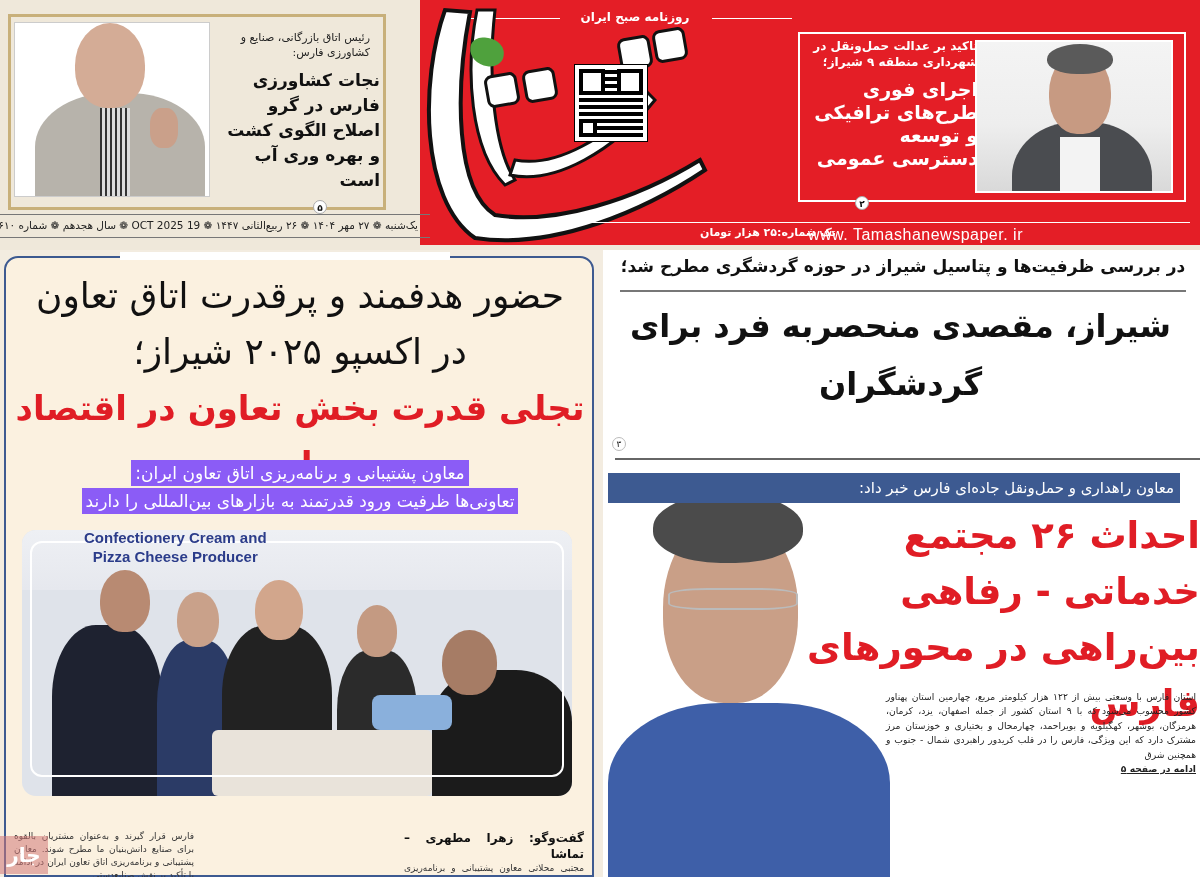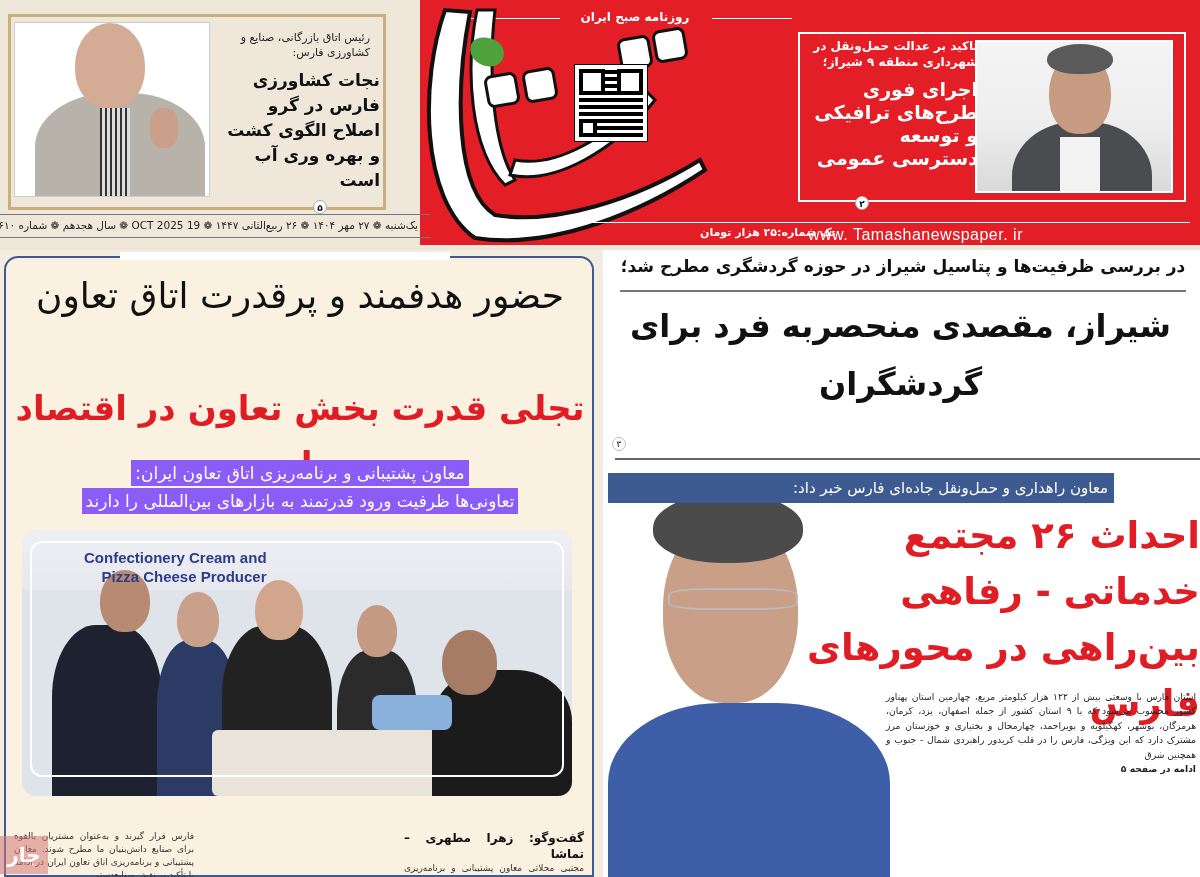--- a/index.html
+++ b/index.html
@@ -146,6 +146,7 @@
 <div class="expo-top-gap"></div>
 <div class="expo-title">
   <div>حضور هدفمند و پرقدرت اتاق تعاون</div>
+  <div>در اکسپو ۲۰۲۵ شیراز؛</div>
 </div>
 <div class="expo-red">تجلی قدرت بخش تعاون در اقتصاد ملی</div>
 <div class="expo-sub">

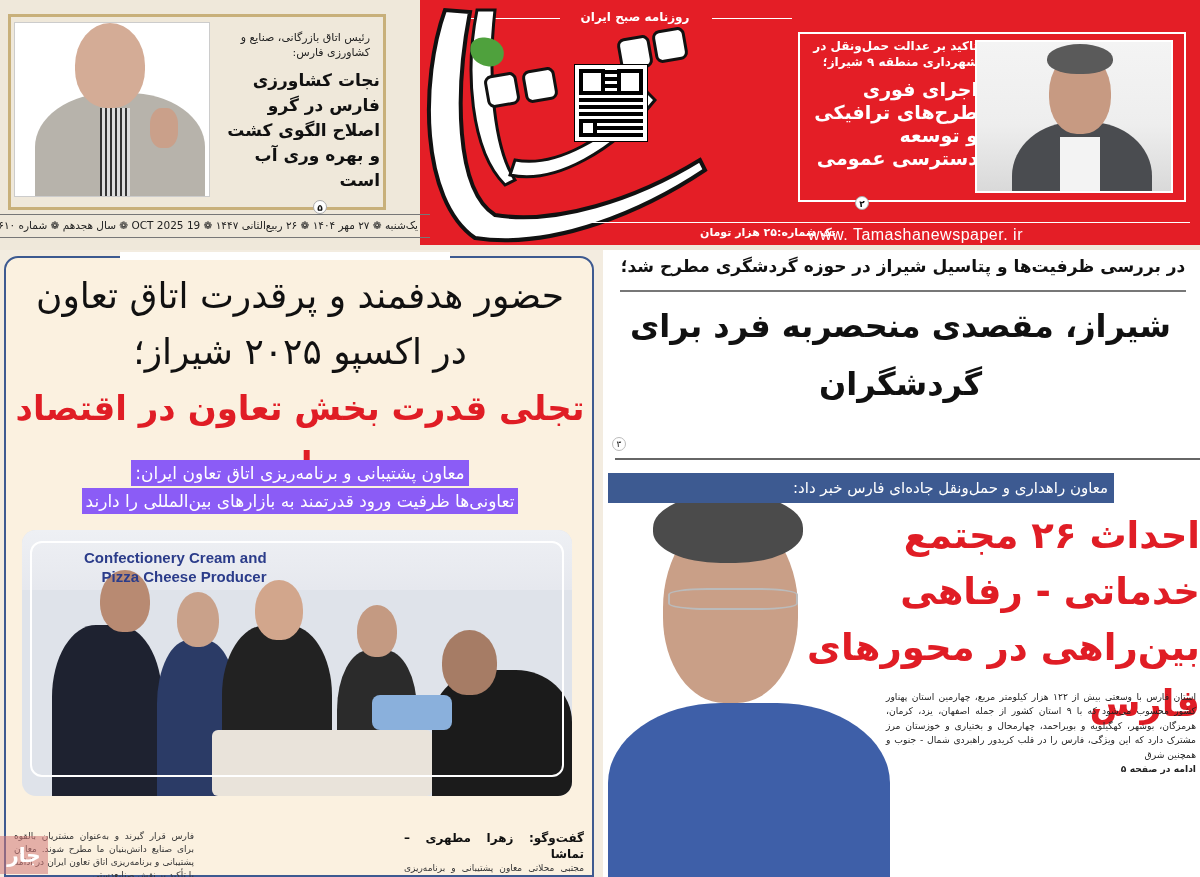--- a/index.html
+++ b/index.html
@@ -44,7 +44,7 @@
   .main-kicker-rule { position: absolute; left: 620px; top: 290px; width: 566px; height: 2px; background: #777; }
   .main-title { position: absolute; left: 608px; top: 297px; width: 585px; text-align: center; font-size: 32px; line-height: 58px; font-weight: bold; color: #111; }
   .sec-rule { position: absolute; left: 615px; top: 458px; width: 585px; height: 2px; background: #666; }
-  .blue-kicker { position: absolute; left: 608px; top: 473px; width: 506px; height: 30px; background: #3d5a91; color: #fff; font-size: 15px; line-height: 30px; text-align: right; padding-right: 6px; }
+  .blue-kicker { position: absolute; left: 608px; top: 473px; width: 572px; height: 30px; background: #3d5a91; color: #fff; font-size: 15px; line-height: 30px; text-align: right; padding-right: 6px; }
   .red-head { position: absolute; left: 790px; top: 508px; width: 410px; text-align: right; font-size: 37px; line-height: 56px; font-weight: bold; color: #e01d25; }
   .man-photo { position: absolute; left: 608px; top: 503px; width: 282px; height: 374px; overflow: hidden; }
   .body-text { position: absolute; left: 886px; top: 690px; width: 310px; text-align: justify; font-size: 9.2px; line-height: 14.4px; color: #222; }

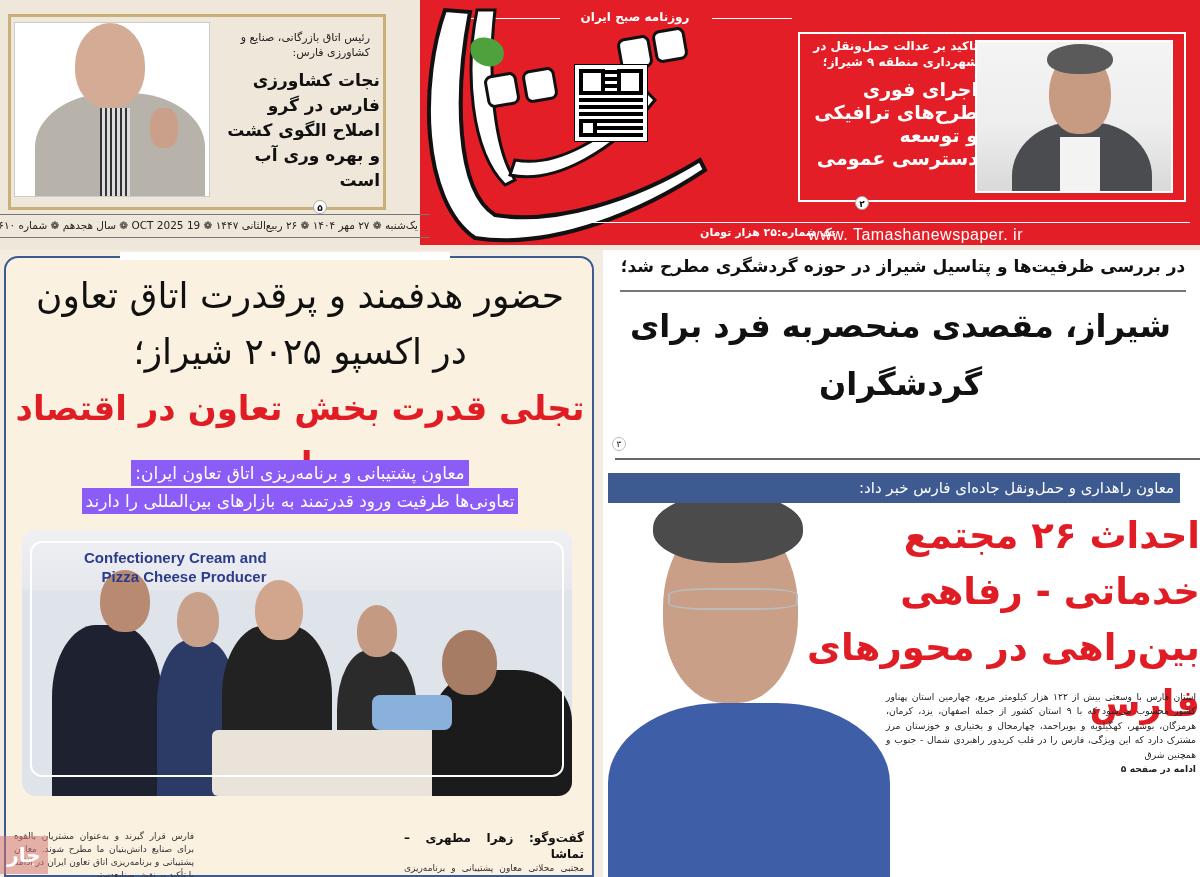--- a/index.html
+++ b/index.html
@@ -59,7 +59,7 @@
   .expo-sub span { display: inline-block; background: #8b5cf6; color: #fff; font-size: 17px; line-height: 26px; padding: 0 4px; margin-bottom: 2px; }
   .expo-photo { position: absolute; left: 22px; top: 530px; width: 550px; height: 266px; border-radius: 14px; overflow: hidden; background: #dfe3ea; }
   .expo-photo-frame { position: absolute; left: 30px; top: 541px; width: 534px; height: 236px; border: 2px solid #fff; border-radius: 12px; }
-  .sign { position: absolute; left: 84px; top: 548px; font-family: "Liberation Sans", sans-serif; font-weight: bold; color: #2b3c8a; font-size: 15px; line-height: 19px; direction: ltr; text-align: right; }
+  .sign { position: absolute; left: 84px; top: 528px; font-family: "Liberation Sans", sans-serif; font-weight: bold; color: #2b3c8a; font-size: 15px; line-height: 19px; direction: ltr; text-align: center; }
   .cols { position: absolute; left: 14px; top: 820px; width: 570px; height: 57px; }
   .txtcol { position: absolute; top: 10px; font-size: 9px; line-height: 13px; color: #333; text-align: justify; }
   .byline { font-weight: bold; font-size: 12px; line-height: 16px; color: #111; }

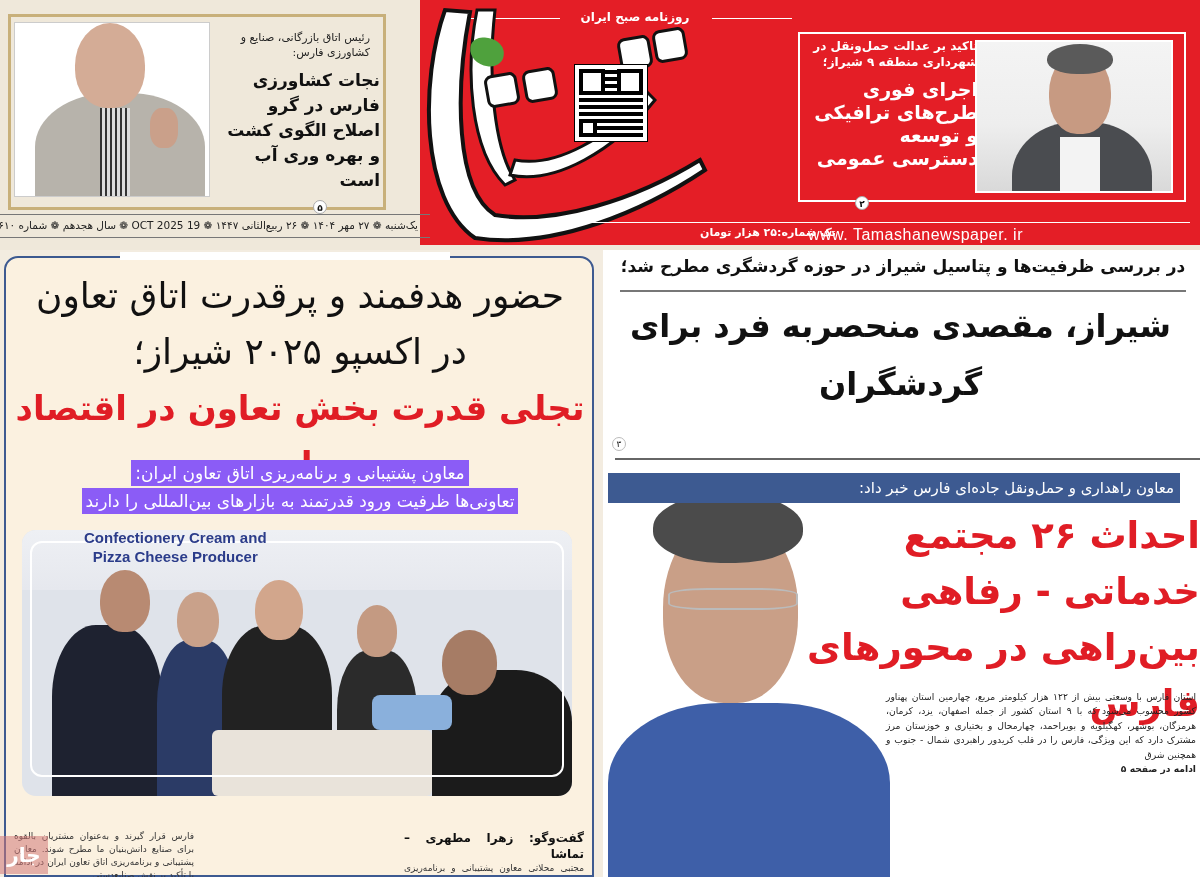--- a/index.html
+++ b/index.html
@@ -48,7 +48,7 @@
   .red-head { position: absolute; left: 790px; top: 508px; width: 410px; text-align: right; font-size: 37px; line-height: 56px; font-weight: bold; color: #e01d25; }
   .man-photo { position: absolute; left: 608px; top: 503px; width: 282px; height: 374px; overflow: hidden; }
   .body-text { position: absolute; left: 886px; top: 690px; width: 310px; text-align: justify; font-size: 9.2px; line-height: 14.4px; color: #222; }
-  .cont { font-weight: bold; }
+  .cont { font-weight: bold; text-decoration: underline; }
 
   
   .expo-box { position: absolute; left: 4px; top: 256px; width: 590px; height: 621px; border: 2px solid #3d5a91; border-radius: 14px 14px 0 0; background: #fbf1e0; }

